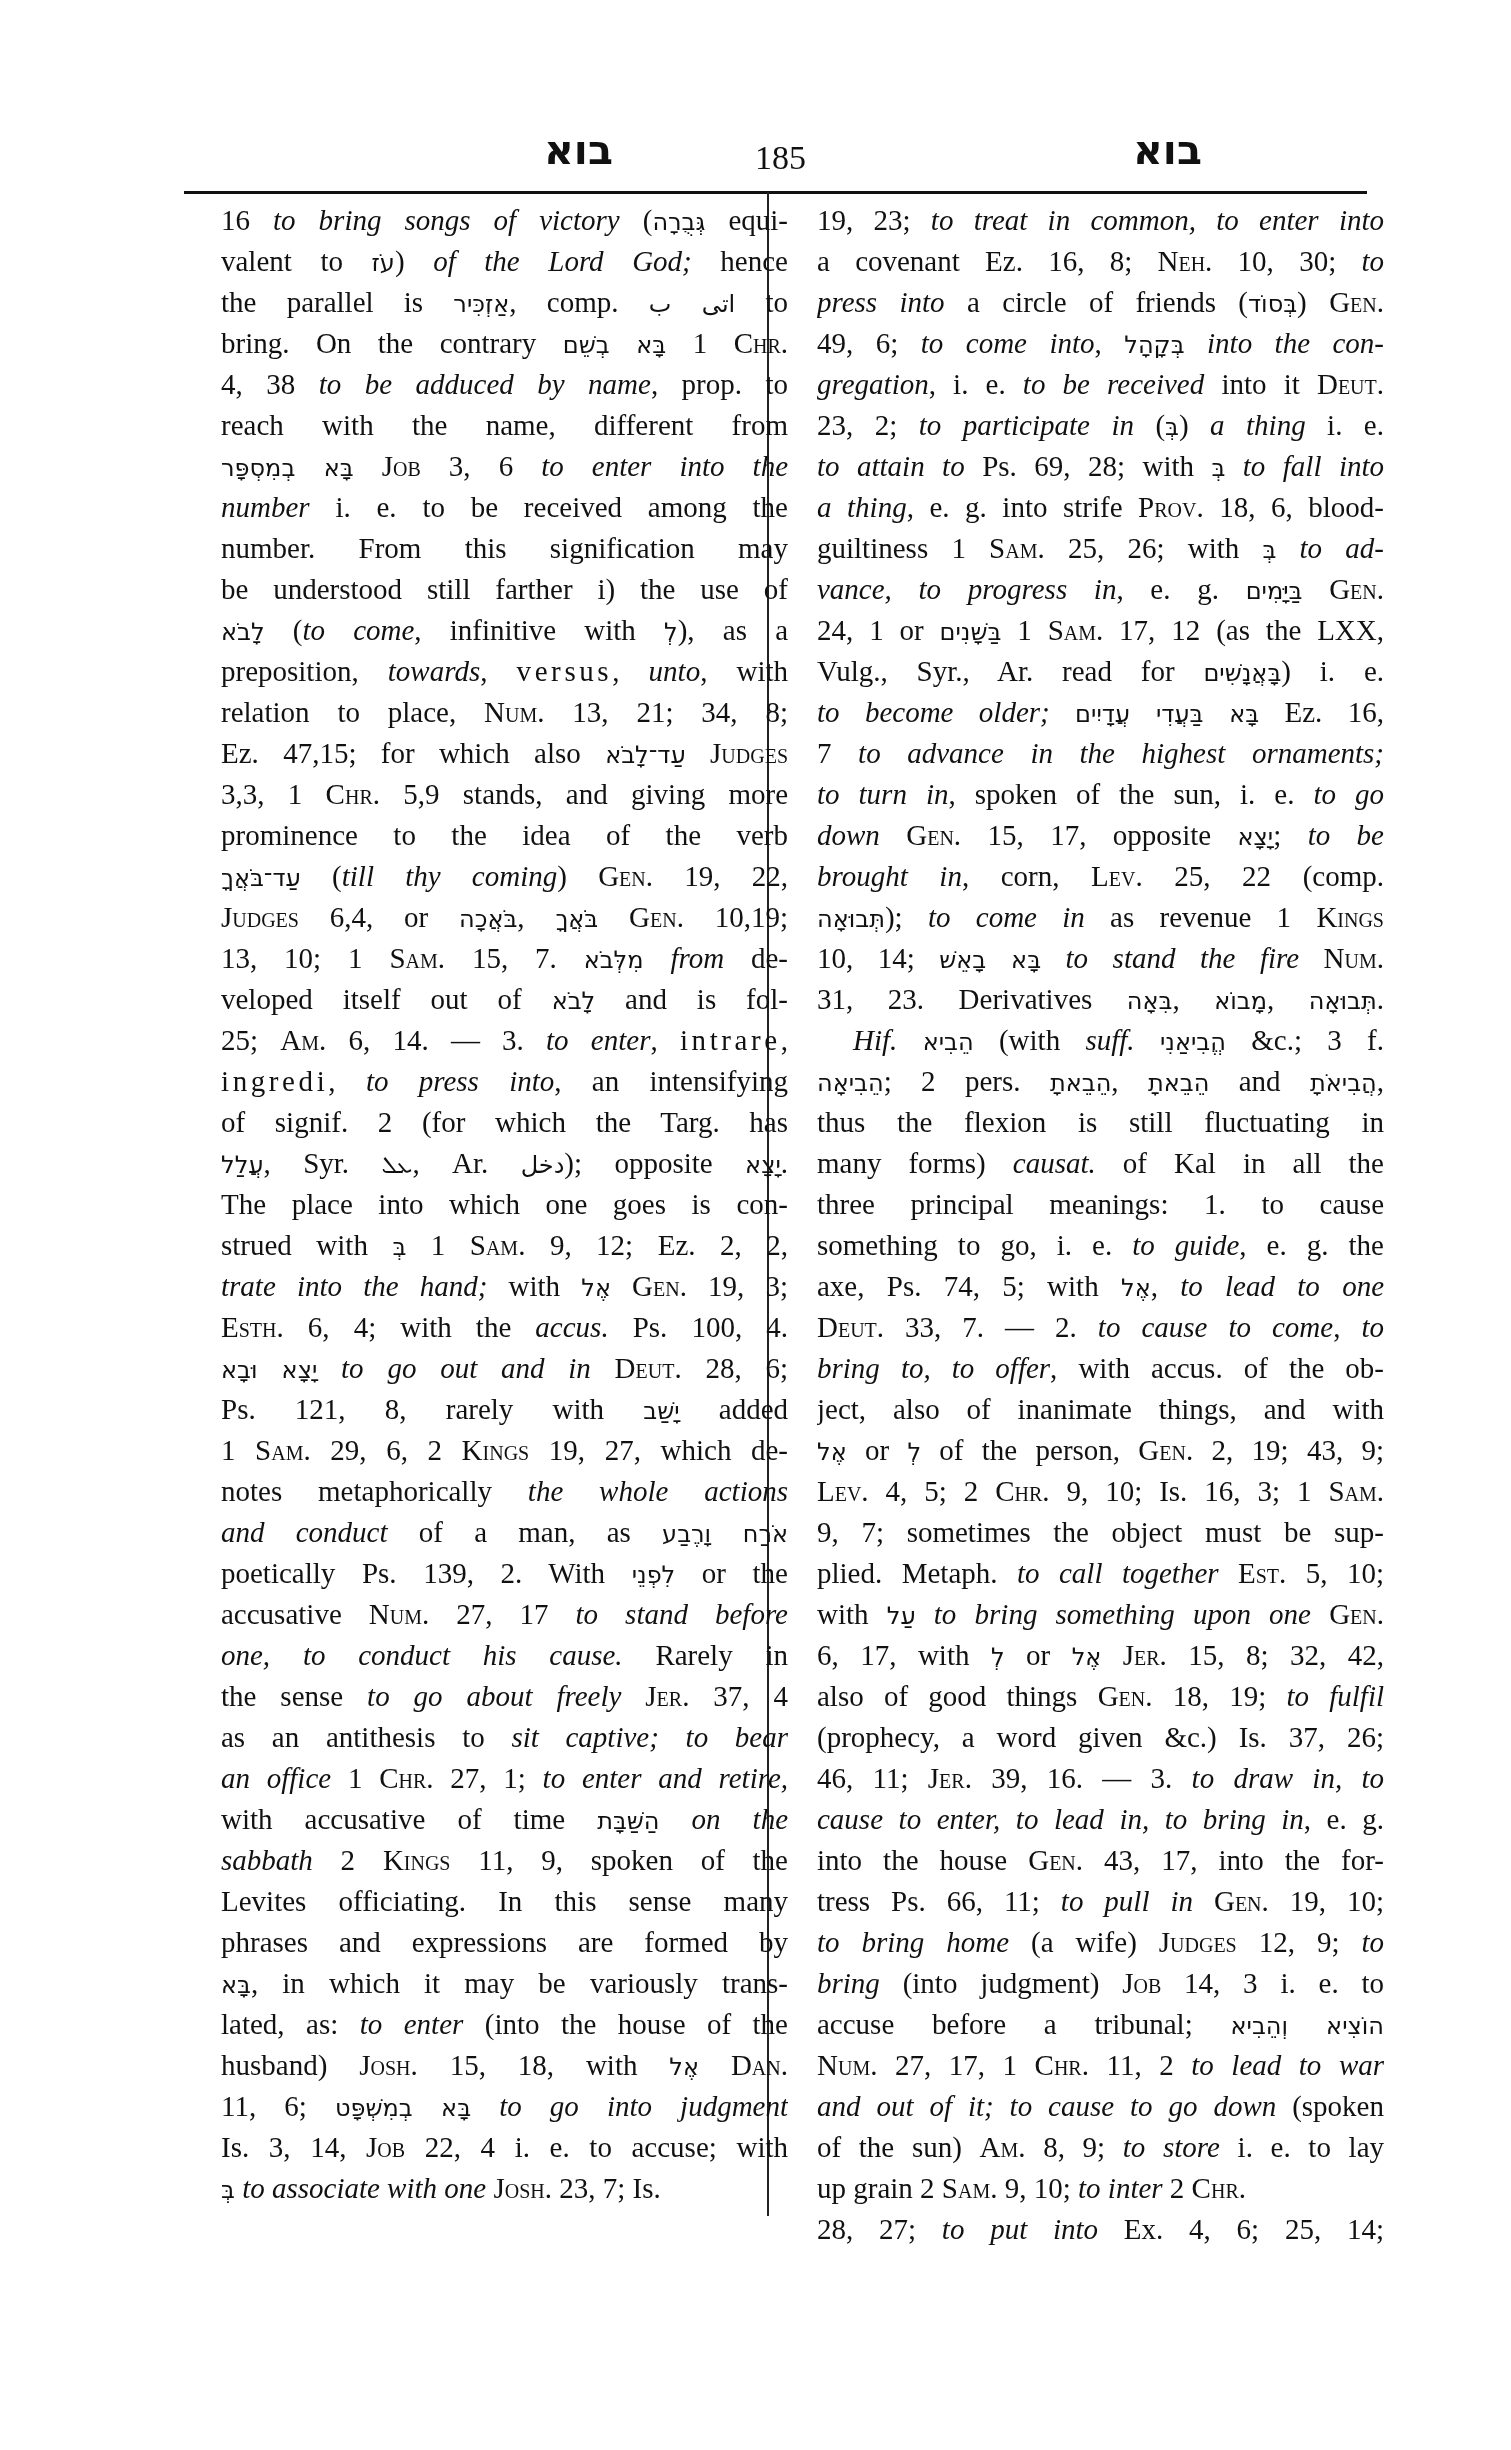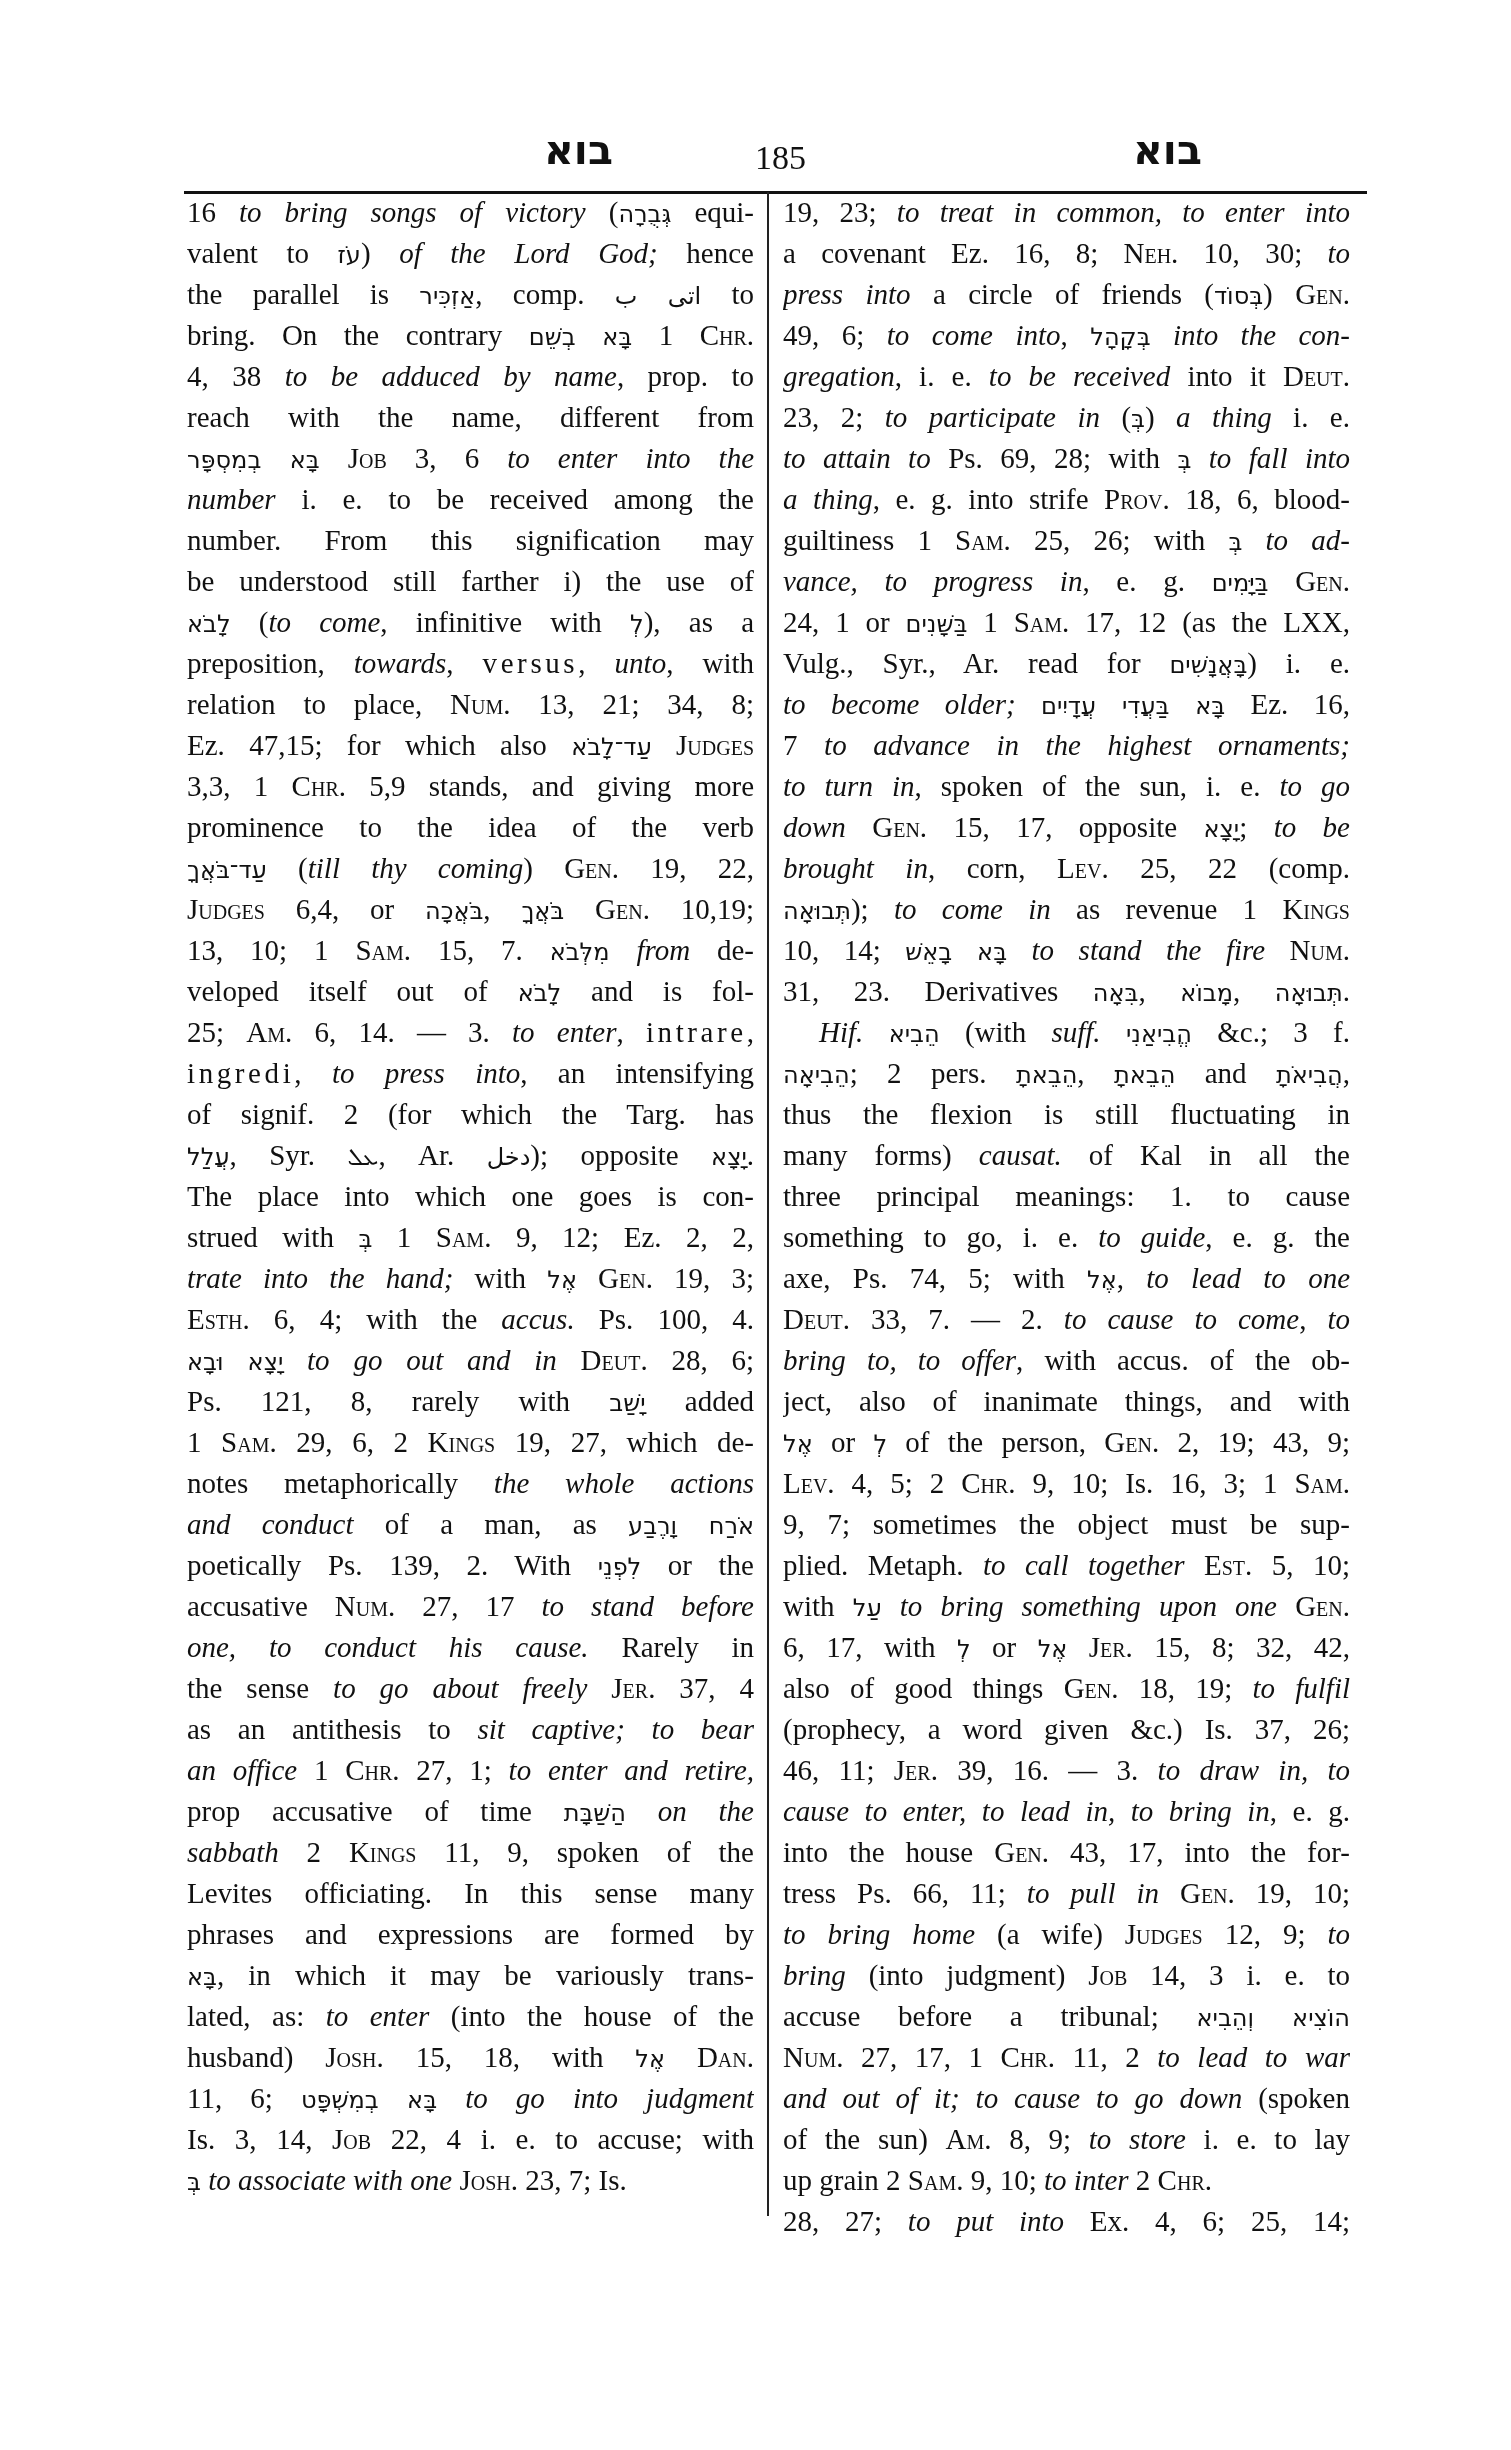--- a/index.html
+++ b/index.html
@@ -14,7 +14,7 @@
              font-family: "Liberation Serif", serif; }
   .rule { position: absolute; top: 191px; left: 184px; width: 1183px; height: 2.7px; background: #111; }
   .vrule { position: absolute; top: 192px; left: 767px; width: 1.8px; height: 2024px; background: #222; }
-  .col { position: absolute; top: 192px; width: 567px; }
+  .col { position: absolute; top: 200px; width: 567px; margin-left: 34px; }
   .col-left { left: 187px; }
   .col-right { left: 783px; }
   .line { height: 41px; line-height: 40px; font-size: 29px; white-space: nowrap;

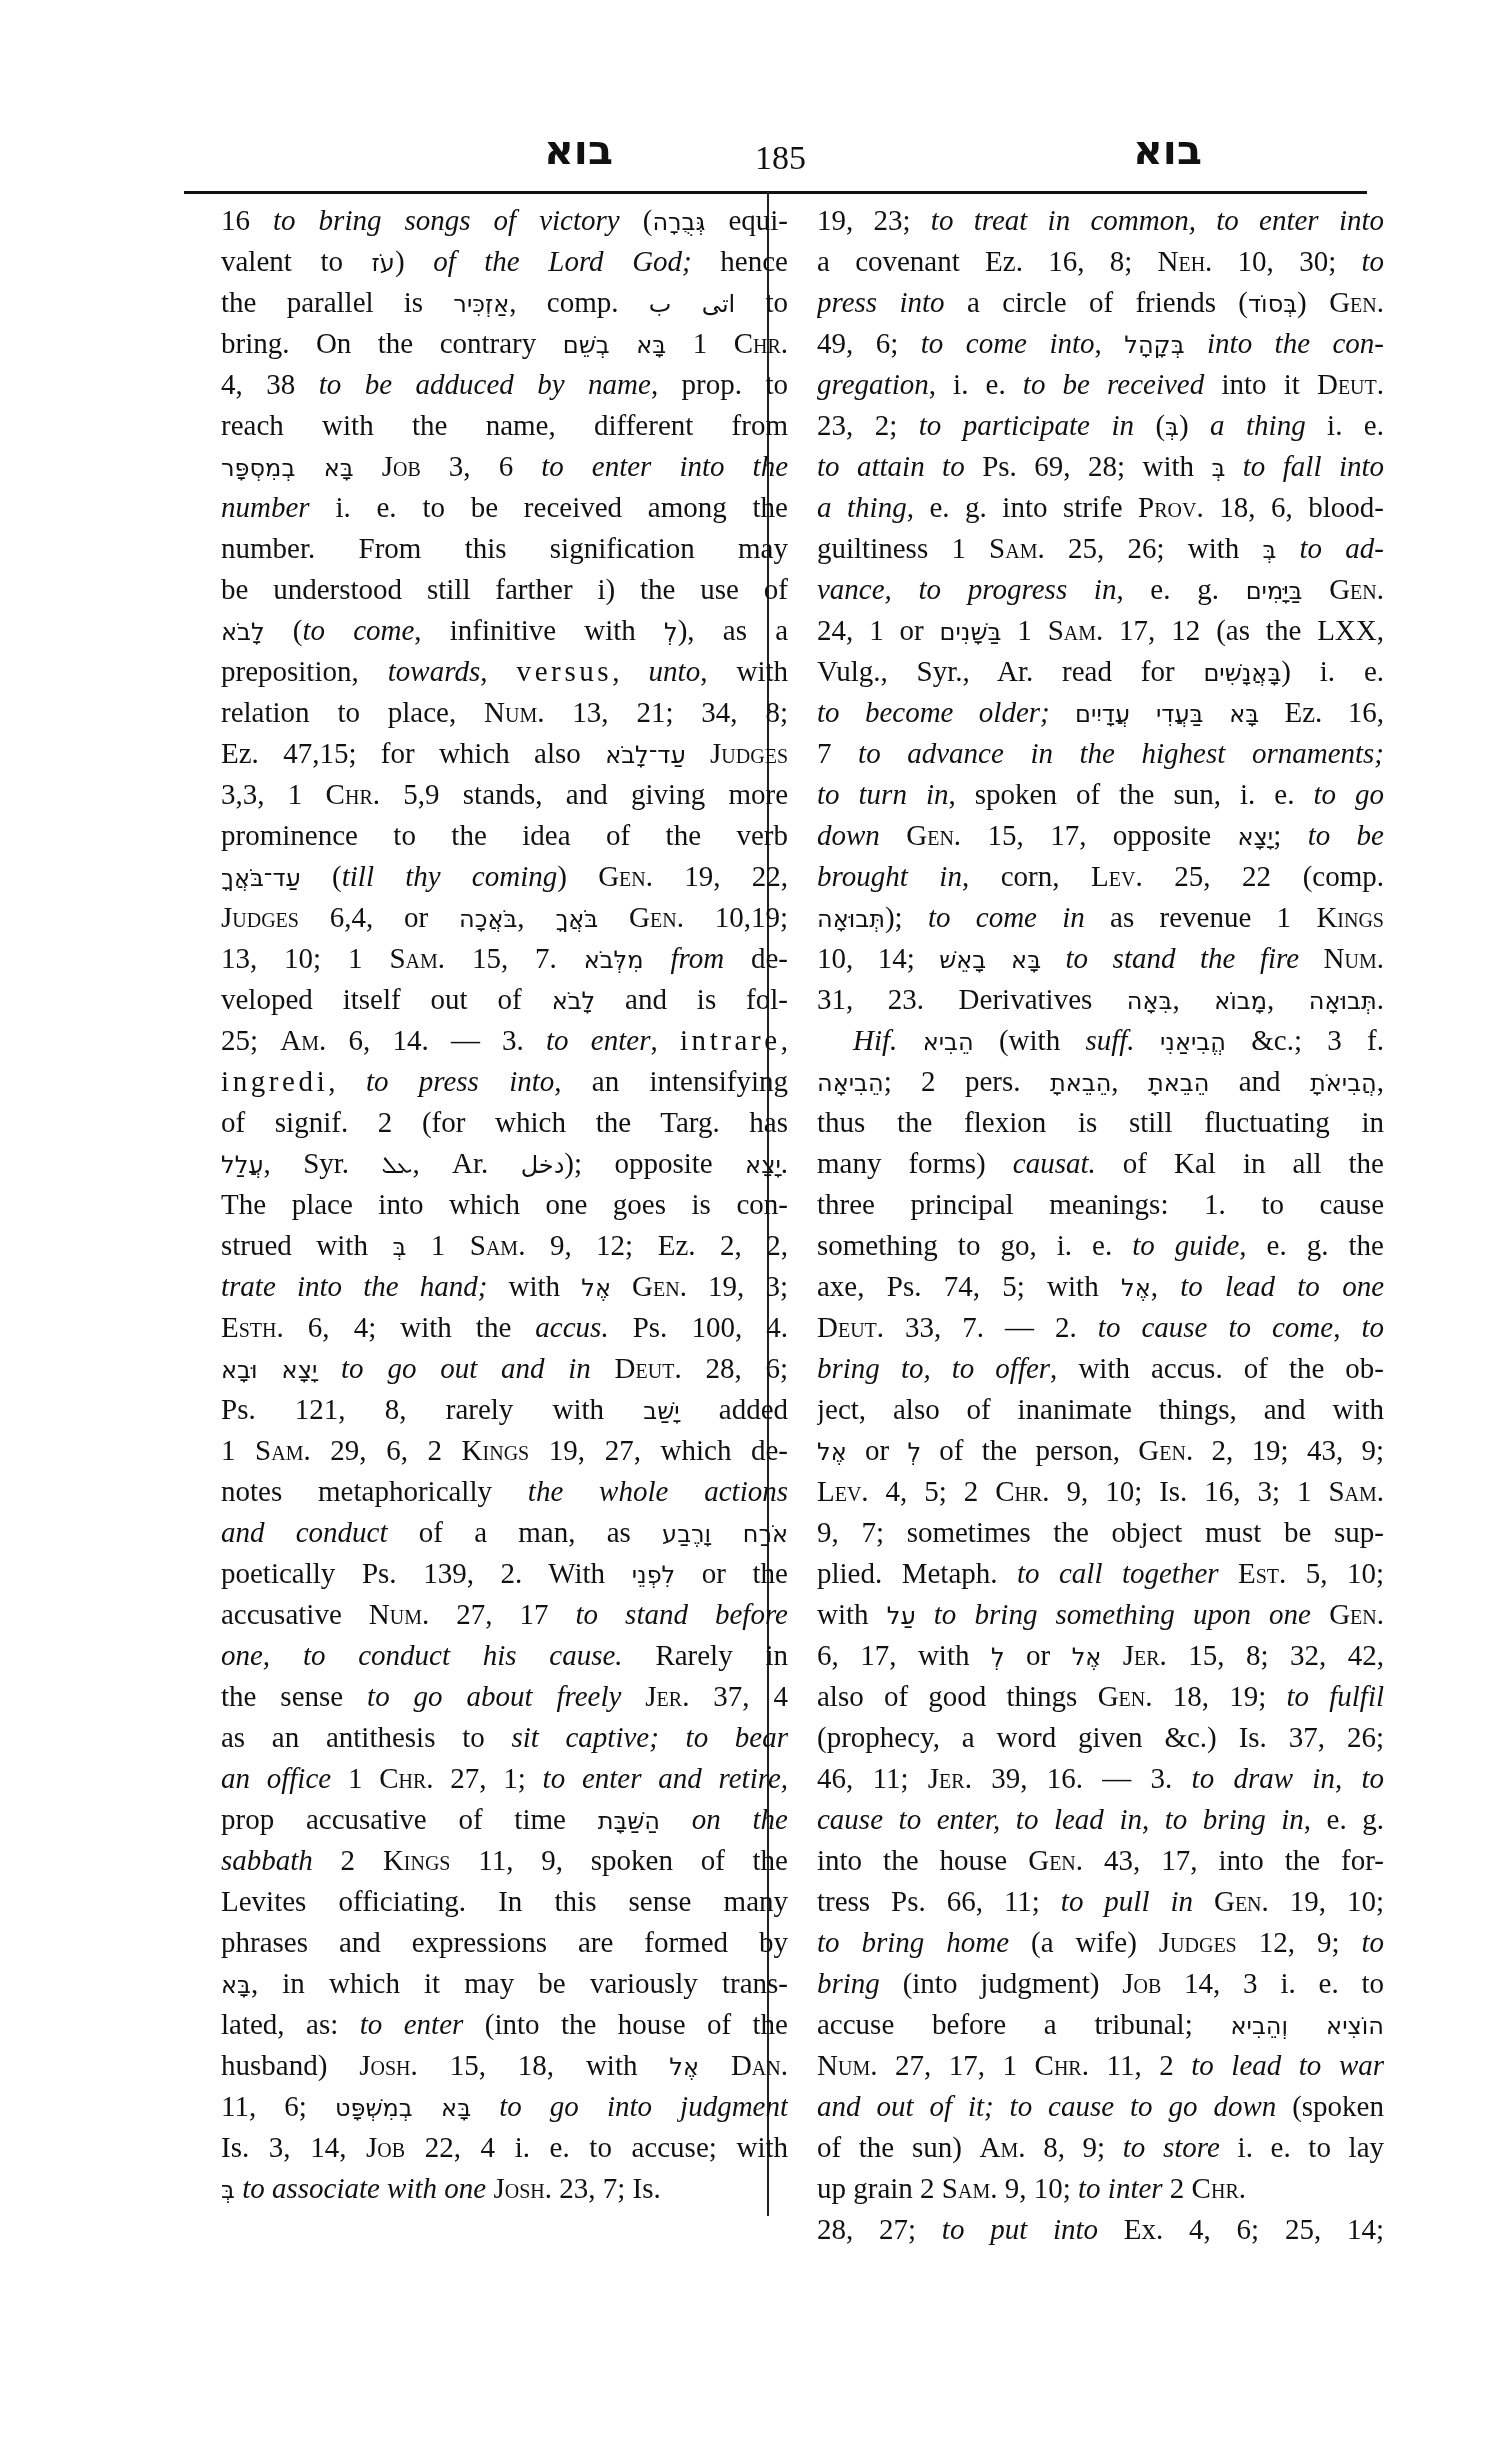--- a/index.html
+++ b/index.html
@@ -80,7 +80,7 @@
     <div class="line"><span>the sense </span><span class="i">to go about freely</span><span> </span><span class="sc">Jer.</span><span> 37, 4</span></div>
     <div class="line"><span>as an antithesis to </span><span class="i">sit captive; to bear</span></div>
     <div class="line"><span class="i">an office</span><span> 1 </span><span class="sc">Chr.</span><span> 27, 1; </span><span class="i">to enter and retire,</span></div>
-    <div class="line"><span>prop accusative of time </span><span class="he">הַשַּׁבָּת</span><span> </span><span class="i">on the</span></div>
+    <div class="line"><span>with accusative of time </span><span class="he">הַשַּׁבָּת</span><span> </span><span class="i">on the</span></div>
     <div class="line"><span class="i">sabbath</span><span> 2 </span><span class="sc">Kings</span><span> 11, 9, spoken of the</span></div>
     <div class="line"><span>Levites officiating. In this sense many</span></div>
     <div class="line"><span>phrases and expressions are formed by</span></div>

